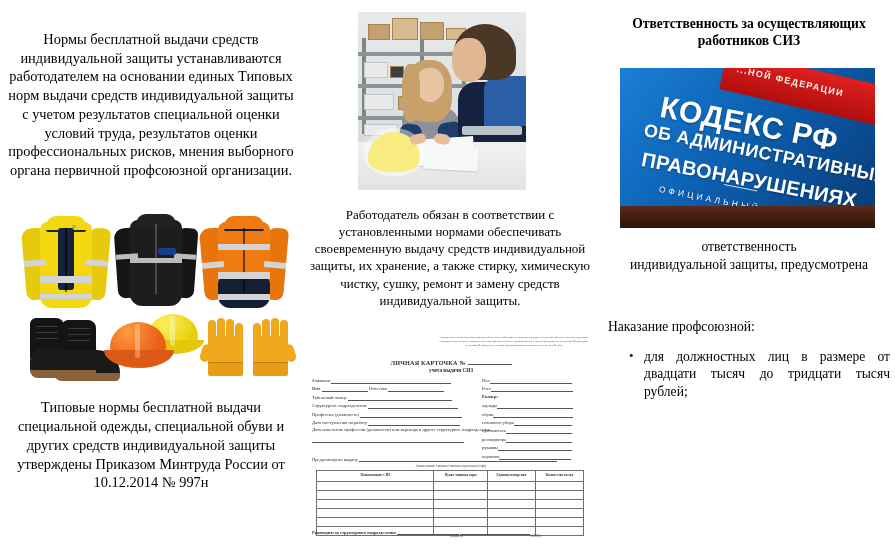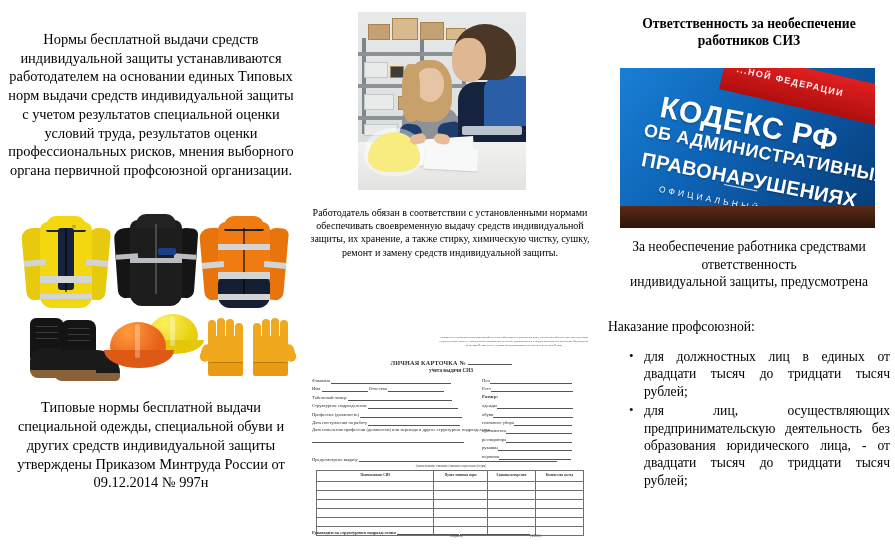--- a/index.html
+++ b/index.html
@@ -480,7 +480,7 @@
 
   <div class="col-right">
 
-    <div class="right-title">Ответственность за необеспечение работников СИЗ</div>
+    <div class="right-title">Ответственность за осуществляющих работников СИЗ</div>
 
     <div class="photo-codex">
       <div class="cx-bg"></div>

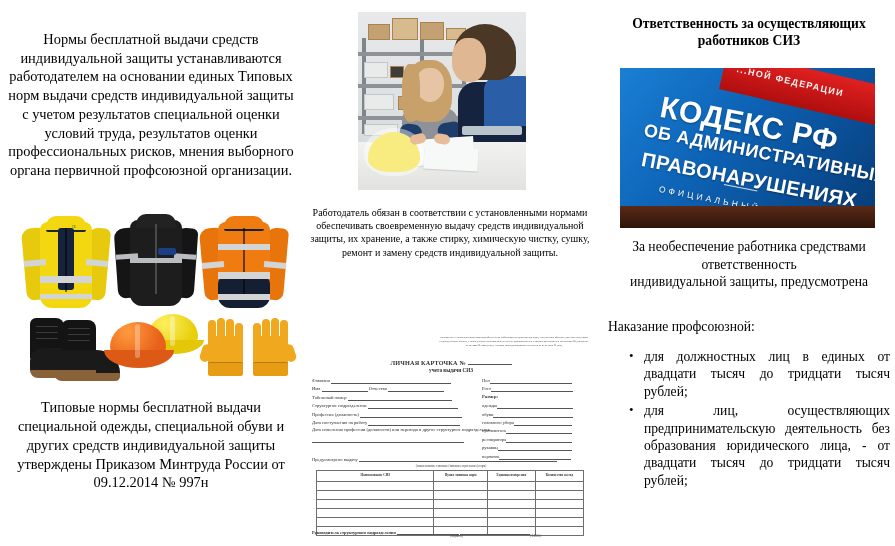--- a/index.html
+++ b/index.html
@@ -92,7 +92,7 @@
 
   .txt-center {
     position:absolute; left:6px; top:206px; width:288px;
-    text-align:center; font-size:10px; line-height:1.32;
+    text-align:center; font-size:13px; line-height:1.32;
   }
 
   

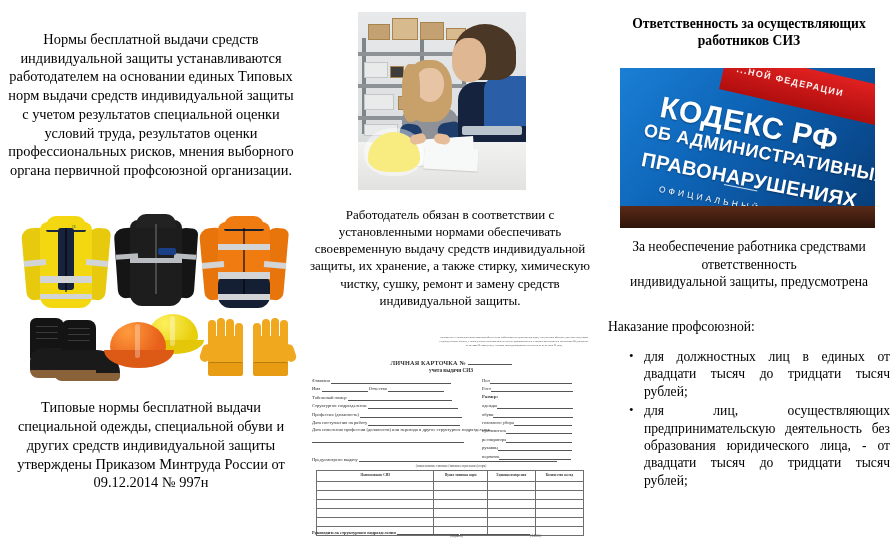--- a/index.html
+++ b/index.html
@@ -495,7 +495,6 @@
     </div>
 
     <div class="txt-right-1">
-      <div>За необеспечение работника средствами</div>
       <div>ответственность</div>
       <div>индивидуальной защиты, предусмотрена</div>
     </div>

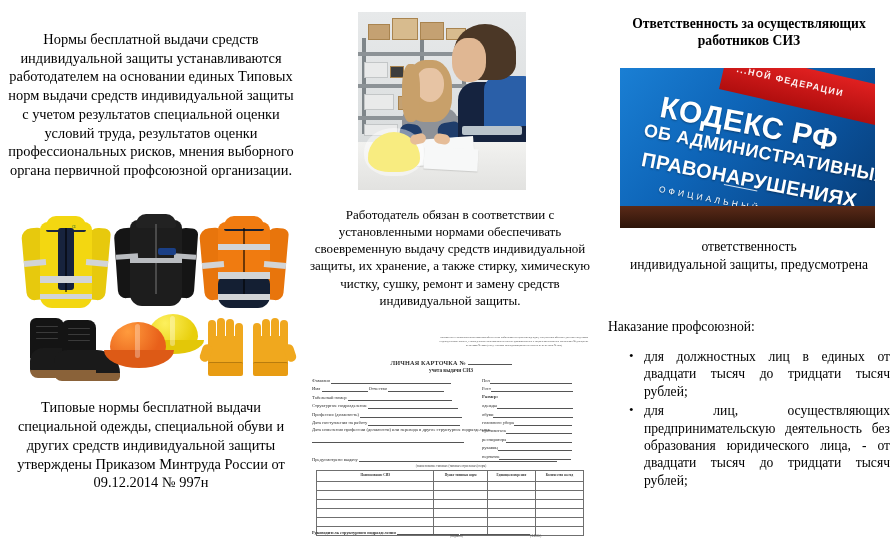--- a/index.html
+++ b/index.html
@@ -502,7 +502,7 @@
     <div class="txt-right-2">Наказание профсоюзной:</div>
 
     <ul class="penalties">
-      <li>для должностных лиц в единых от двадцати тысяч до тридцати тысяч рублей;</li>
+      <li>для должностных лиц в размере от двадцати тысяч до тридцати тысяч рублей;</li>
       <li>для лиц, осуществляющих предпринимательскую деятельность без образования юридического лица, - от двадцати тысяч до тридцати тысяч рублей;</li>
     </ul>
   </div>

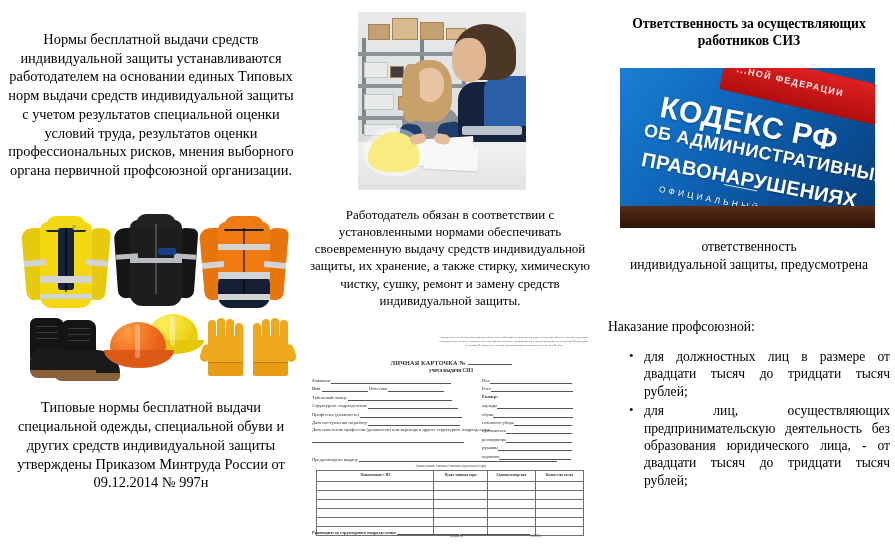--- a/index.html
+++ b/index.html
@@ -298,7 +298,7 @@
       </div>
     </div>
 
-    <div class="txt-left-bottom">Типовые нормы бесплатной выдачи специальной одежды, специальной обуви и других средств индивидуальной защиты утверждены Приказом Минтруда России от 09.12.2014 № 997н</div>
+    <div class="txt-left-bottom">Типовые нормы бесплатной выдачи специальной одежды, специальной обуви и других средств индивидуальной защиты утверждены Приказом Минтруда России от 10.12.2014 № 997н</div>
   </div>
 
   <div class="col-center">

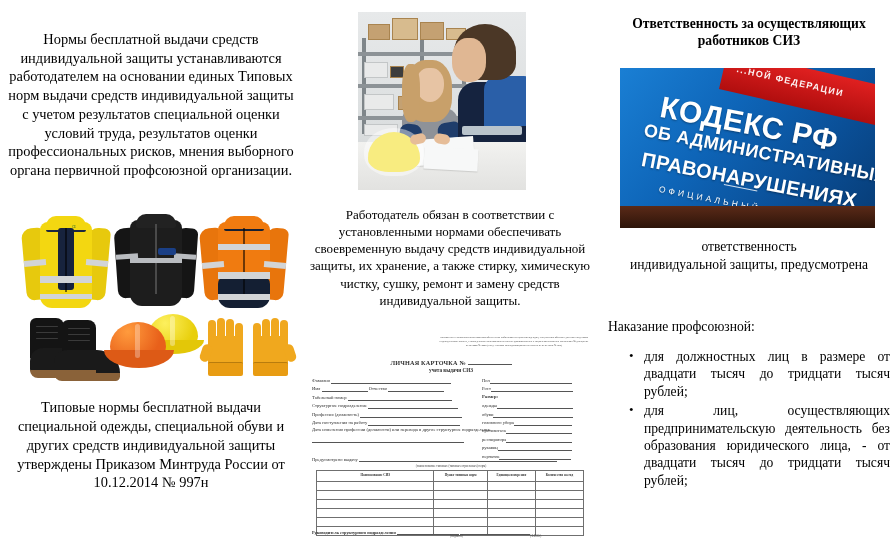--- a/index.html
+++ b/index.html
@@ -503,7 +503,6 @@
 
     <ul class="penalties">
       <li>для должностных лиц в размере от двадцати тысяч до тридцати тысяч рублей;</li>
-      <li>для лиц, осуществляющих предпринимательскую деятельность без образования юридического лица, - от двадцати тысяч до тридцати тысяч рублей;</li>
     </ul>
   </div>
 

